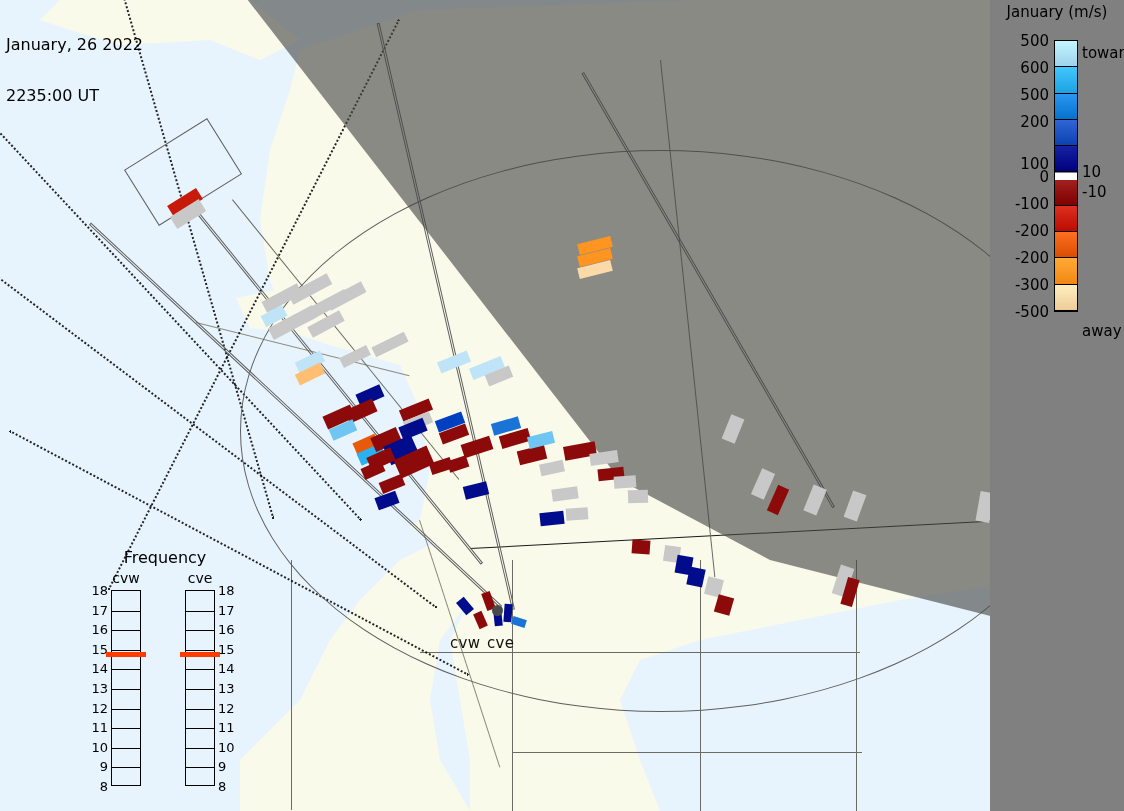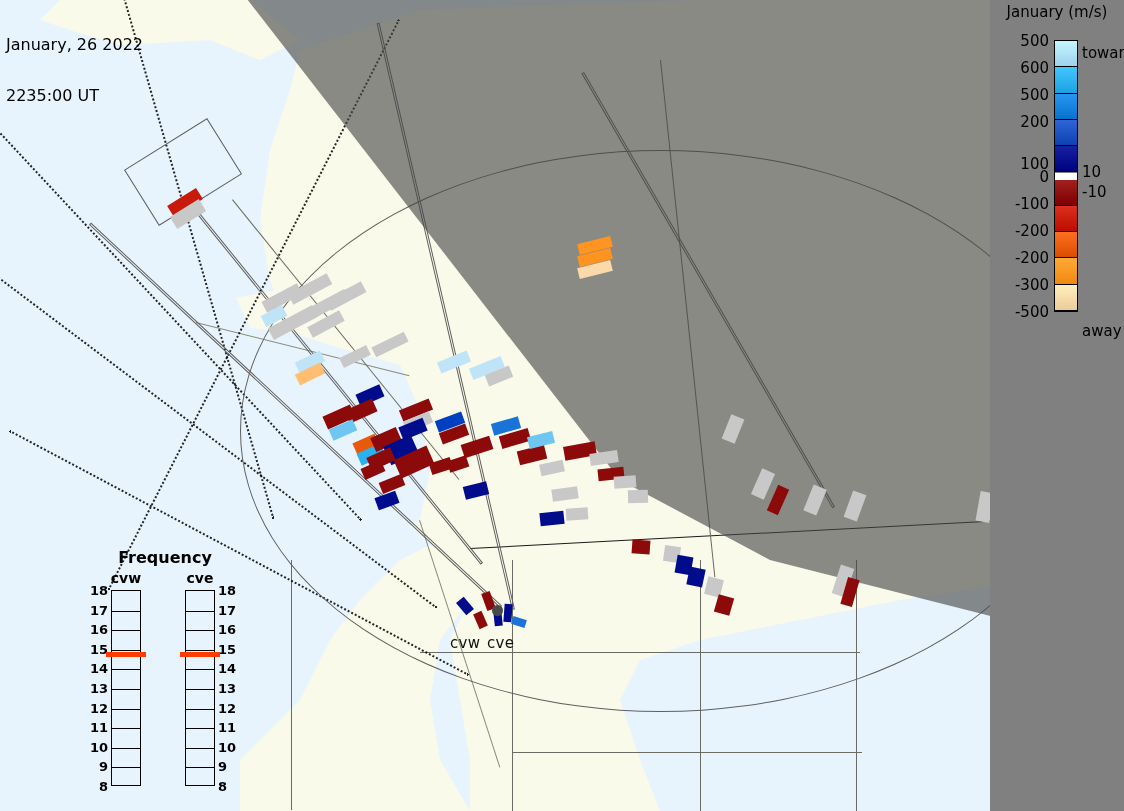--- a/index.html
+++ b/index.html
@@ -51,7 +51,7 @@
            transform:translateY(-50%);}
 
   
-  #freq{position:absolute;left:90px;top:548px;width:150px;height:240px;font-weight:bold;}
+  #freq{position:absolute;left:90px;top:548px;width:150px;height:240px;}
   #freq-title{position:absolute;left:0;top:0;width:150px;text-align:center;
               color:#000;font-size:16px;}
   .freq-col-label{position:absolute;color:#000;font-size:14px;text-align:center;}

